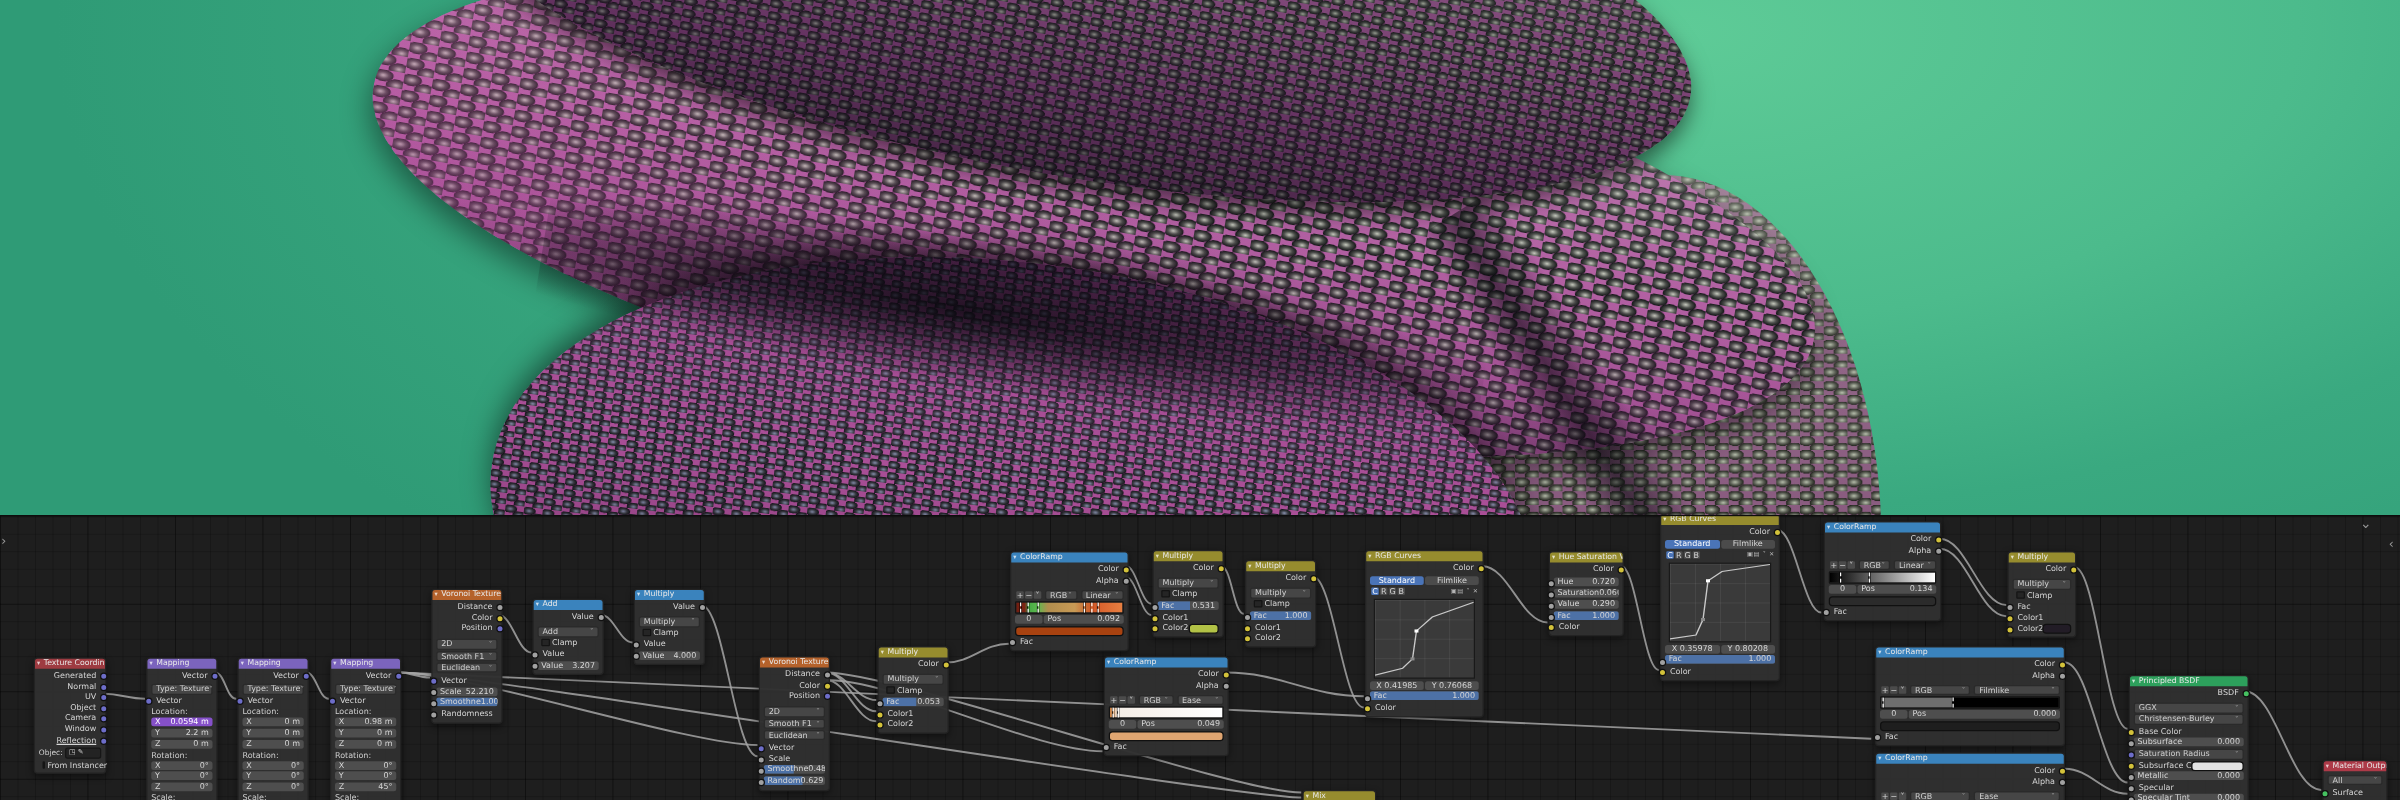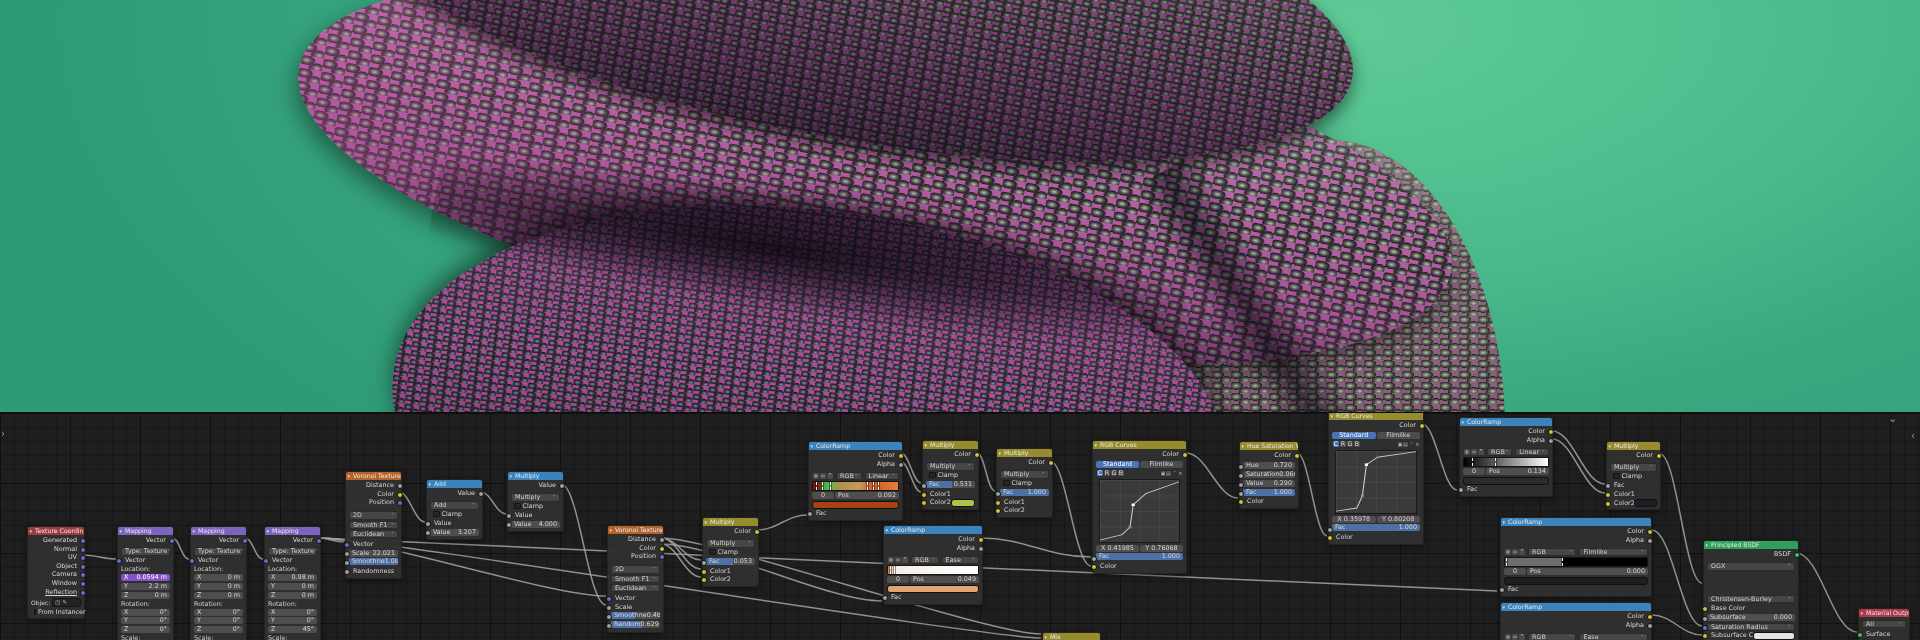--- a/index.html
+++ b/index.html
@@ -358,7 +358,7 @@
             <div class="row" style="height: 8.2px;">
               <div class="fld">
                 <span>Scale</span>
-                <span>22.021</span>
+                <span>52.210</span>
               </div>
               <div class="sock L" style="background: rgb(161, 161, 161);"></div>
             </div>

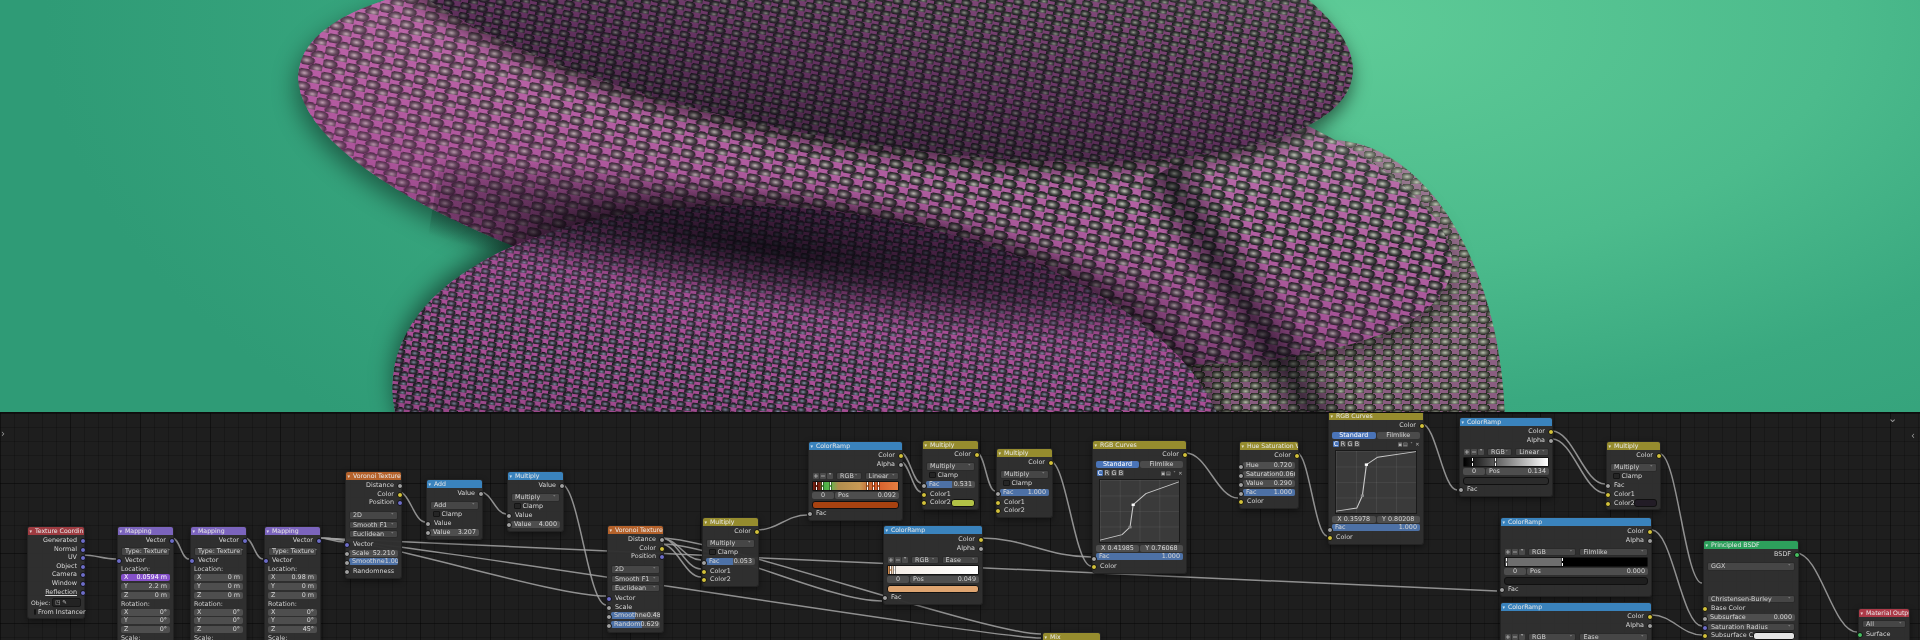--- a/index.html
+++ b/index.html
@@ -881,7 +881,7 @@
                 <span class="car">˅</span>
               </div>
             </div>
-            <div class="row" style="height: 8.6px; margin-top: 24px;">
+            <div class="row" style="height: 8.6px;">
               <div class="dd">
                 <span>Christensen-Burley</span>
                 <span class="car">˅</span>

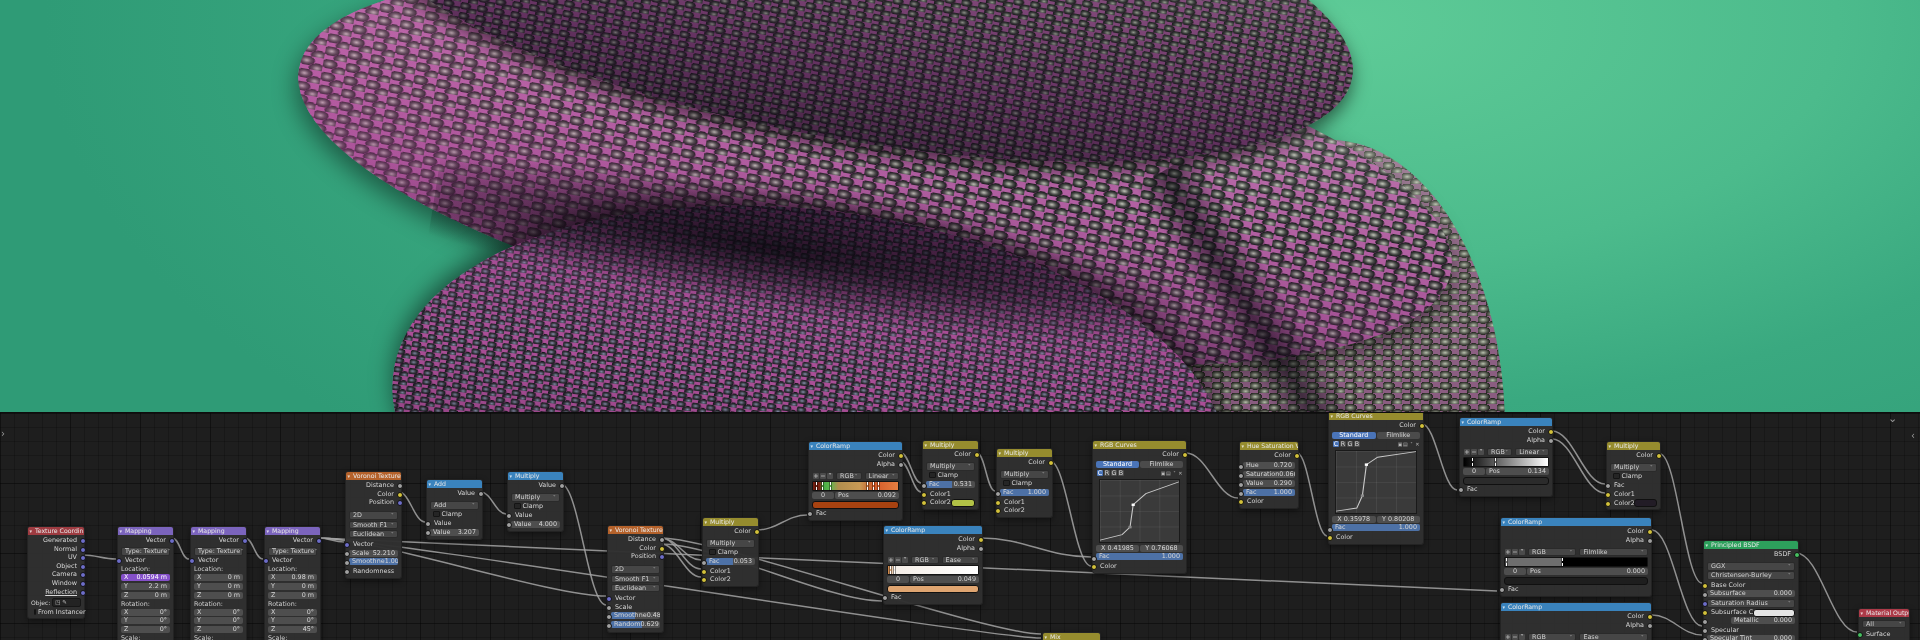--- a/index.html
+++ b/index.html
@@ -904,7 +904,7 @@
               <div class="sock L" style="background: rgb(109, 109, 201);"></div>
             </div>
             <div class="row r-in" style="height: 8.6px; line-height: 8.6px;">Subsurface Colo<div class="swatch" style="position: absolute; right: 0px; top: 0.8px; width: 45%; height: 6px; background: rgb(228, 228, 228); margin: 0px;"></div><div class="sock L" style="background: rgb(211, 194, 58);"></div></div>
-            <div class="row" style="height: 8.6px; padding-left: 24px;">
+            <div class="row" style="height: 8.6px;">
               <div class="fld">
                 <span>Metallic</span>
                 <span>0.000</span>

